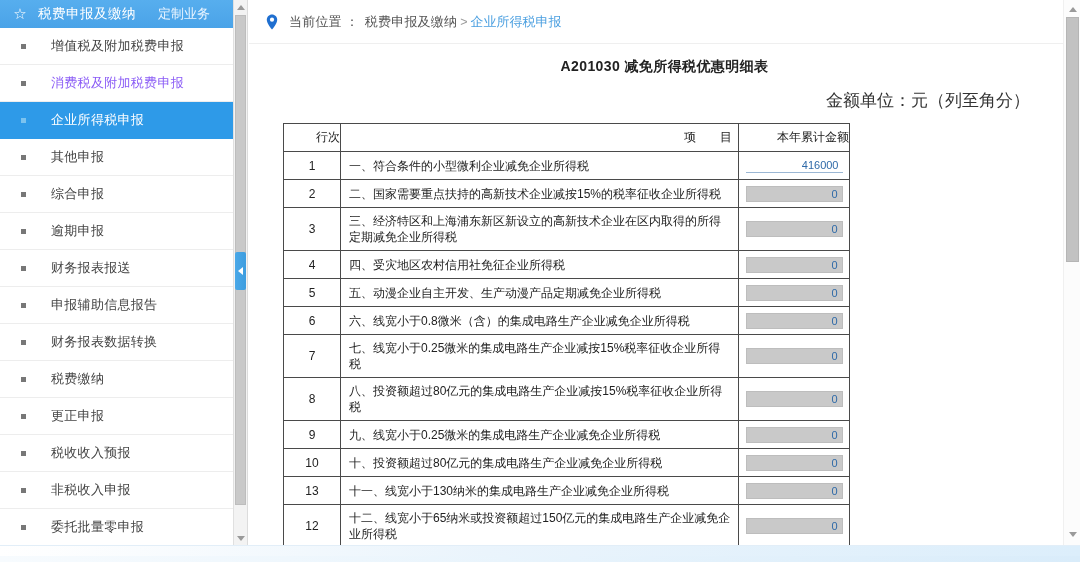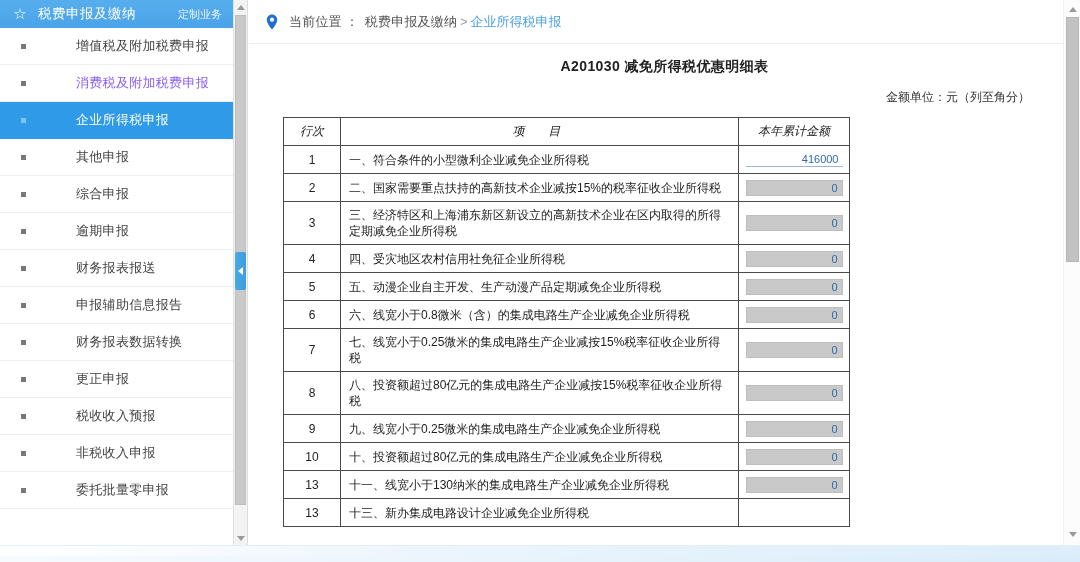--- a/index.html
+++ b/index.html
@@ -51,9 +51,9 @@
     flex: 1 1 auto;
   }
   .sidebar-custom {
-    font-size: 11px;
+    font-size: 13px;
     color: #eaf5ff;
-    margin-right: 4px;
+    margin-right: 16px;
     white-space: nowrap;
   }
   .menu {

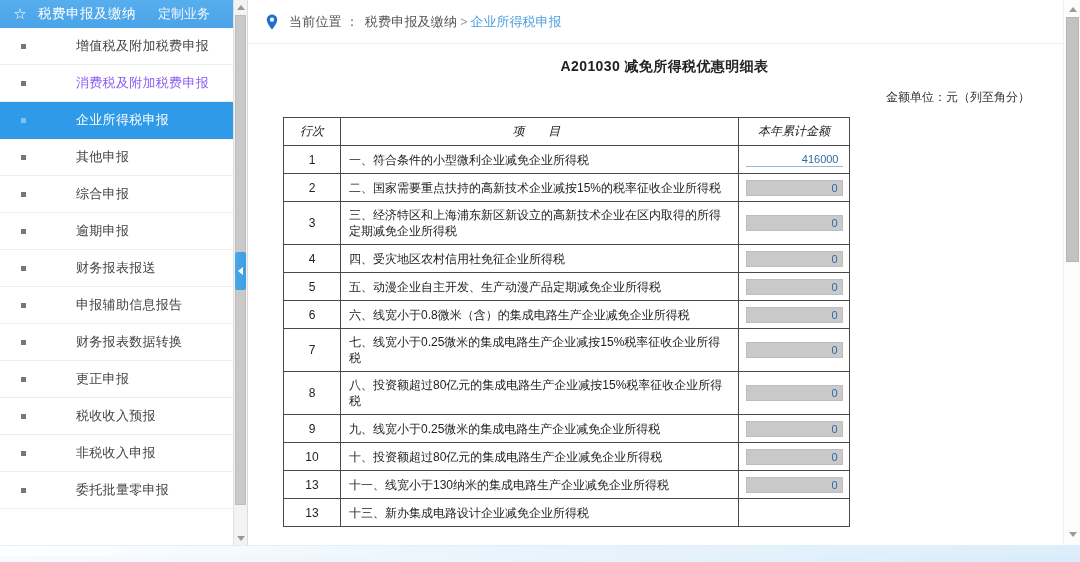--- a/index.html
+++ b/index.html
@@ -72,7 +72,6 @@
     background: #ffffff;
     cursor: pointer;
     padding-left: 0;
-    gap: 25px;
   }
   .menu-item .bullet {
     width: 5px; height: 5px;

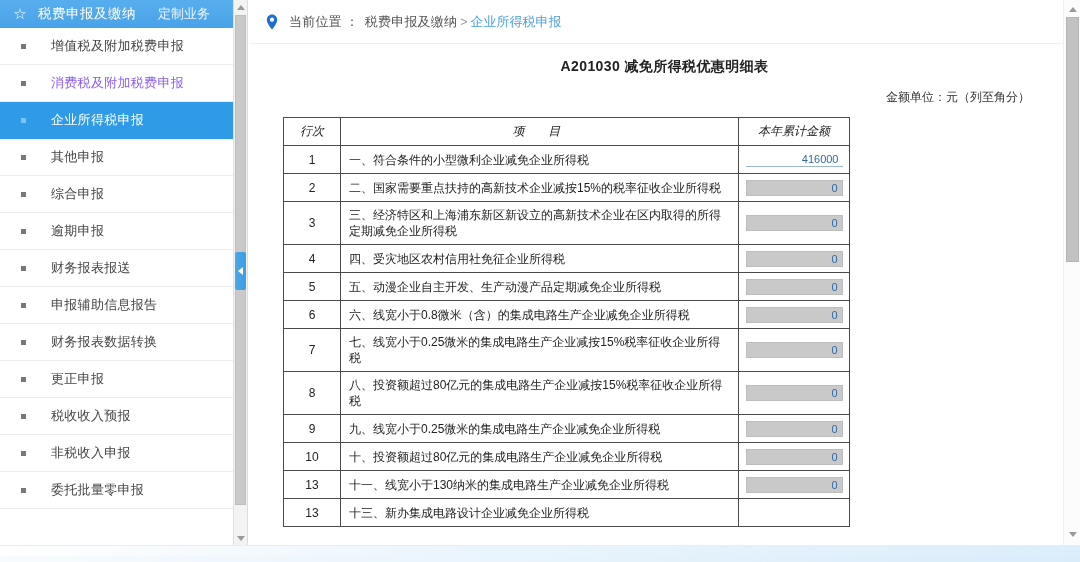--- a/index.html
+++ b/index.html
@@ -195,7 +195,7 @@
   }
   .unit-note {
     text-align: right;
-    font-size: 12px;
+    font-size: 17px;
     color: #333;
     margin-top: 13px;
     padding-right: 50px;

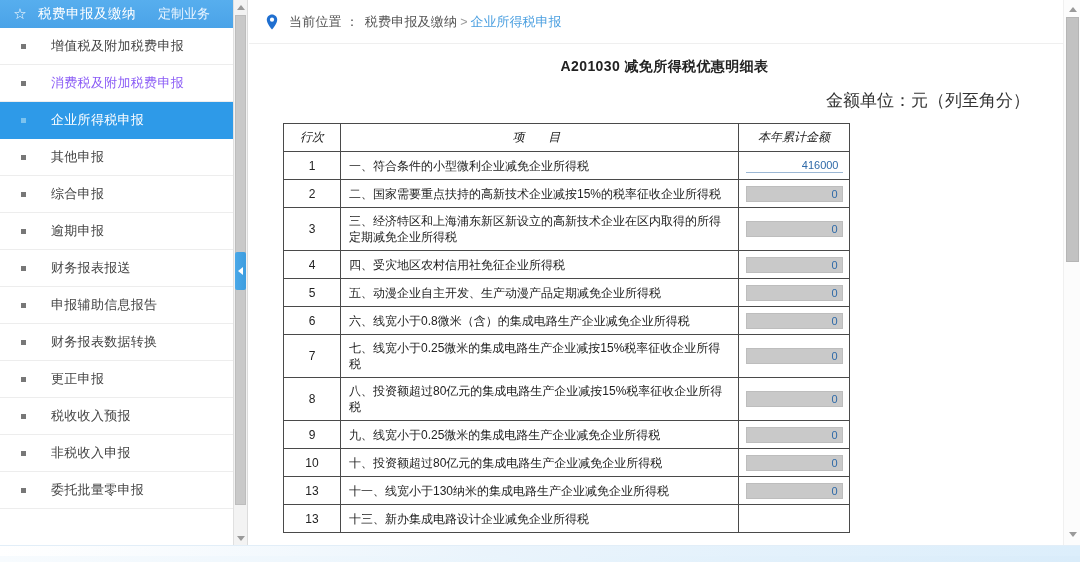--- a/index.html
+++ b/index.html
@@ -216,8 +216,7 @@
   table.form th {
     height: 28px;
     font-weight: normal;
-    text-align: center;
-    font-style: italic;
+    text-align: right;
   }
   col.c-no { width: 57px; }
   col.c-item { width: 398px; }

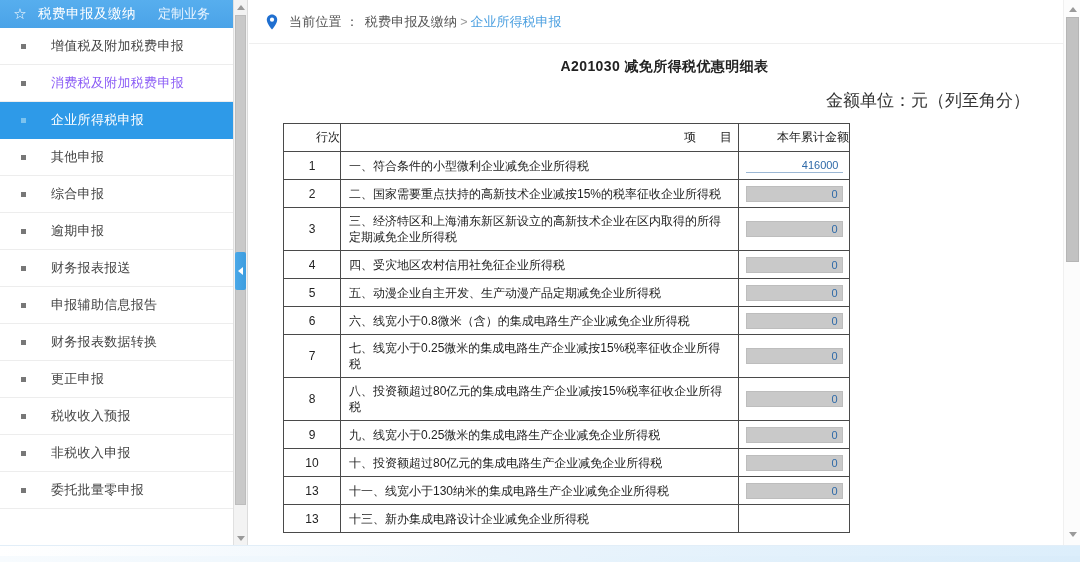--- a/index.html
+++ b/index.html
@@ -341,6 +341,10 @@
       </div>
       <div class="menu-item">
         <span class="bullet"></span>
+        <span class="m-label">税费缴纳</span>
+      </div>
+      <div class="menu-item">
+        <span class="bullet"></span>
         <span class="m-label">更正申报</span>
       </div>
       <div class="menu-item">

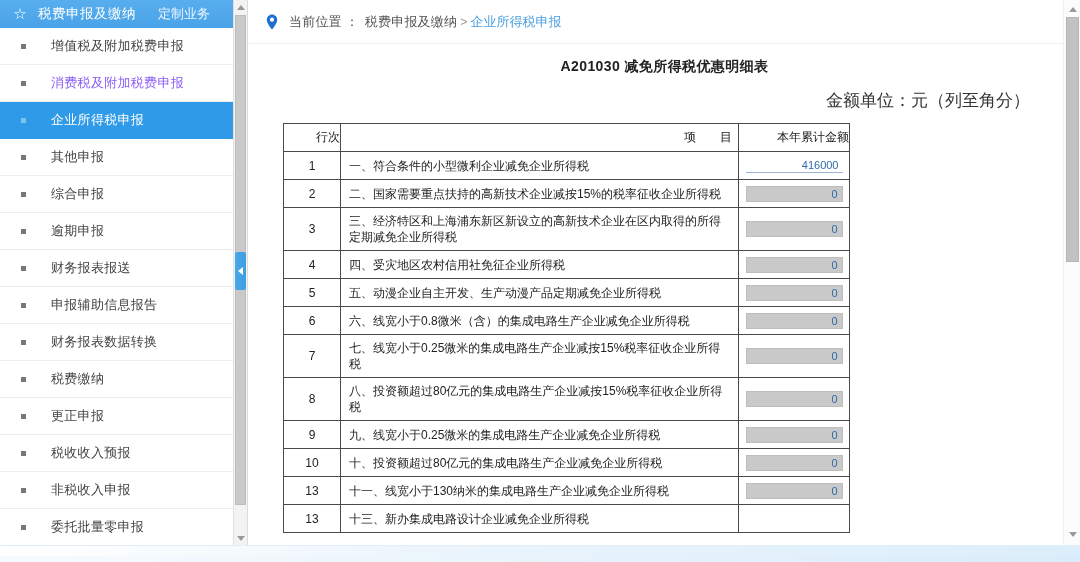--- a/index.html
+++ b/index.html
@@ -486,6 +486,13 @@
             </td>
           </tr>
           <tr>
+            <td class="td-no">12</td>
+            <td class="td-item">十二、线宽小于65纳米或投资额超过150亿元的集成电路生产企业减免企业所得税</td>
+            <td class="td-amt">
+              <div class="cell-input readonly">0</div>
+            </td>
+          </tr>
+          <tr>
             <td class="td-no">13</td>
             <td class="td-item">十三、新办集成电路设计企业减免企业所得税</td>
             <td class="td-amt">

